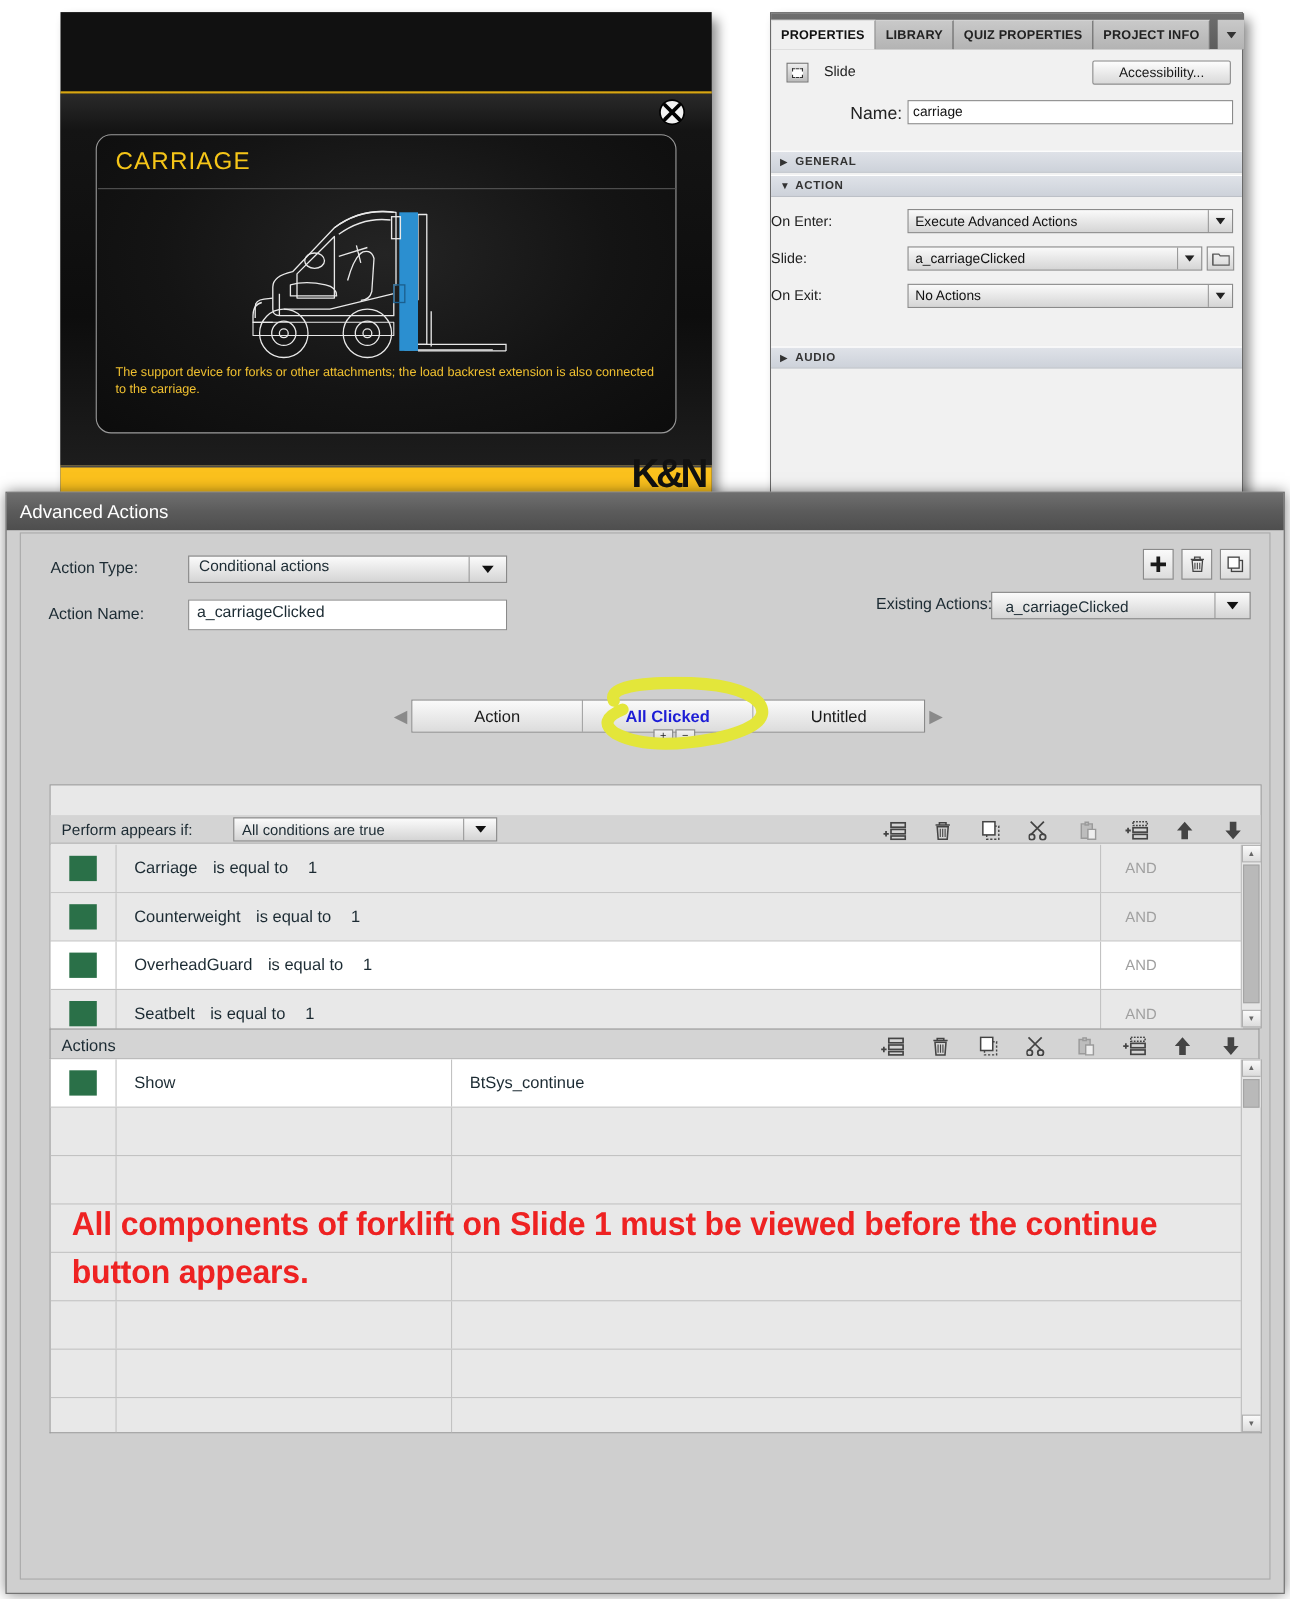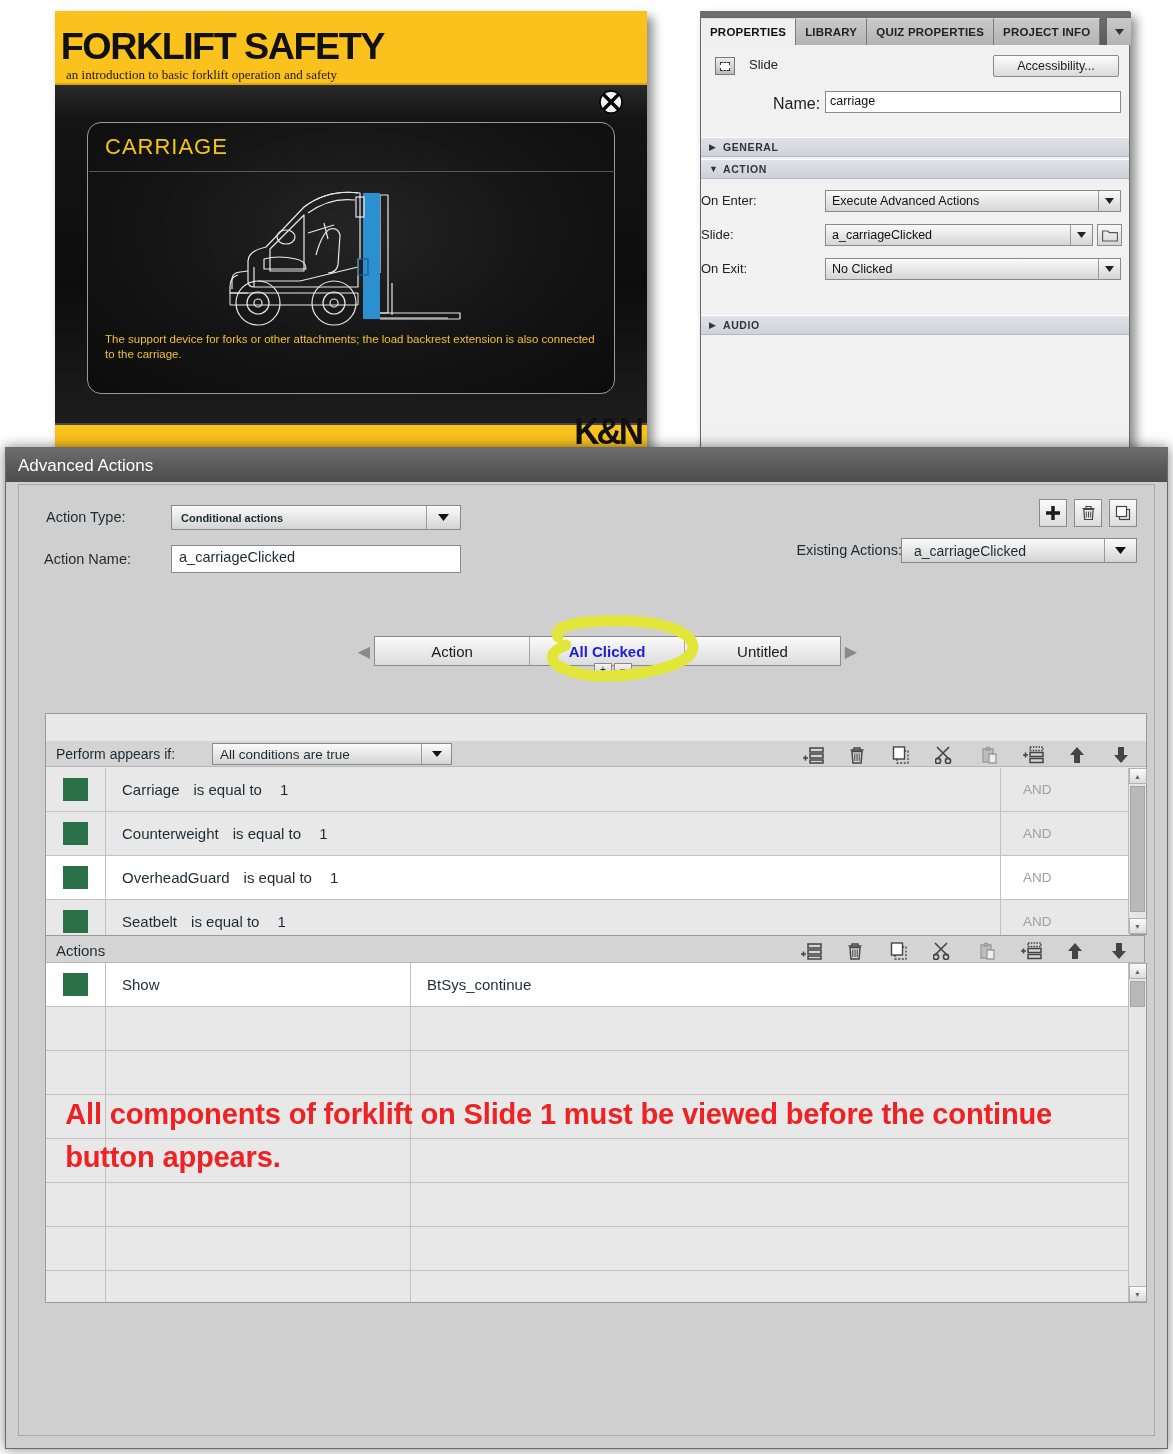--- a/index.html
+++ b/index.html
@@ -340,10 +340,6 @@
 <body>
 
 <div id="slide-window">
-  <div id="slide-header">
-    <div id="slide-title">FORKLIFT SAFETY</div>
-    <div id="slide-subtitle">an introduction to basic forklift operation and safety</div>
-  </div>
 
   <div id="slide-body">
     <div id="content-card">

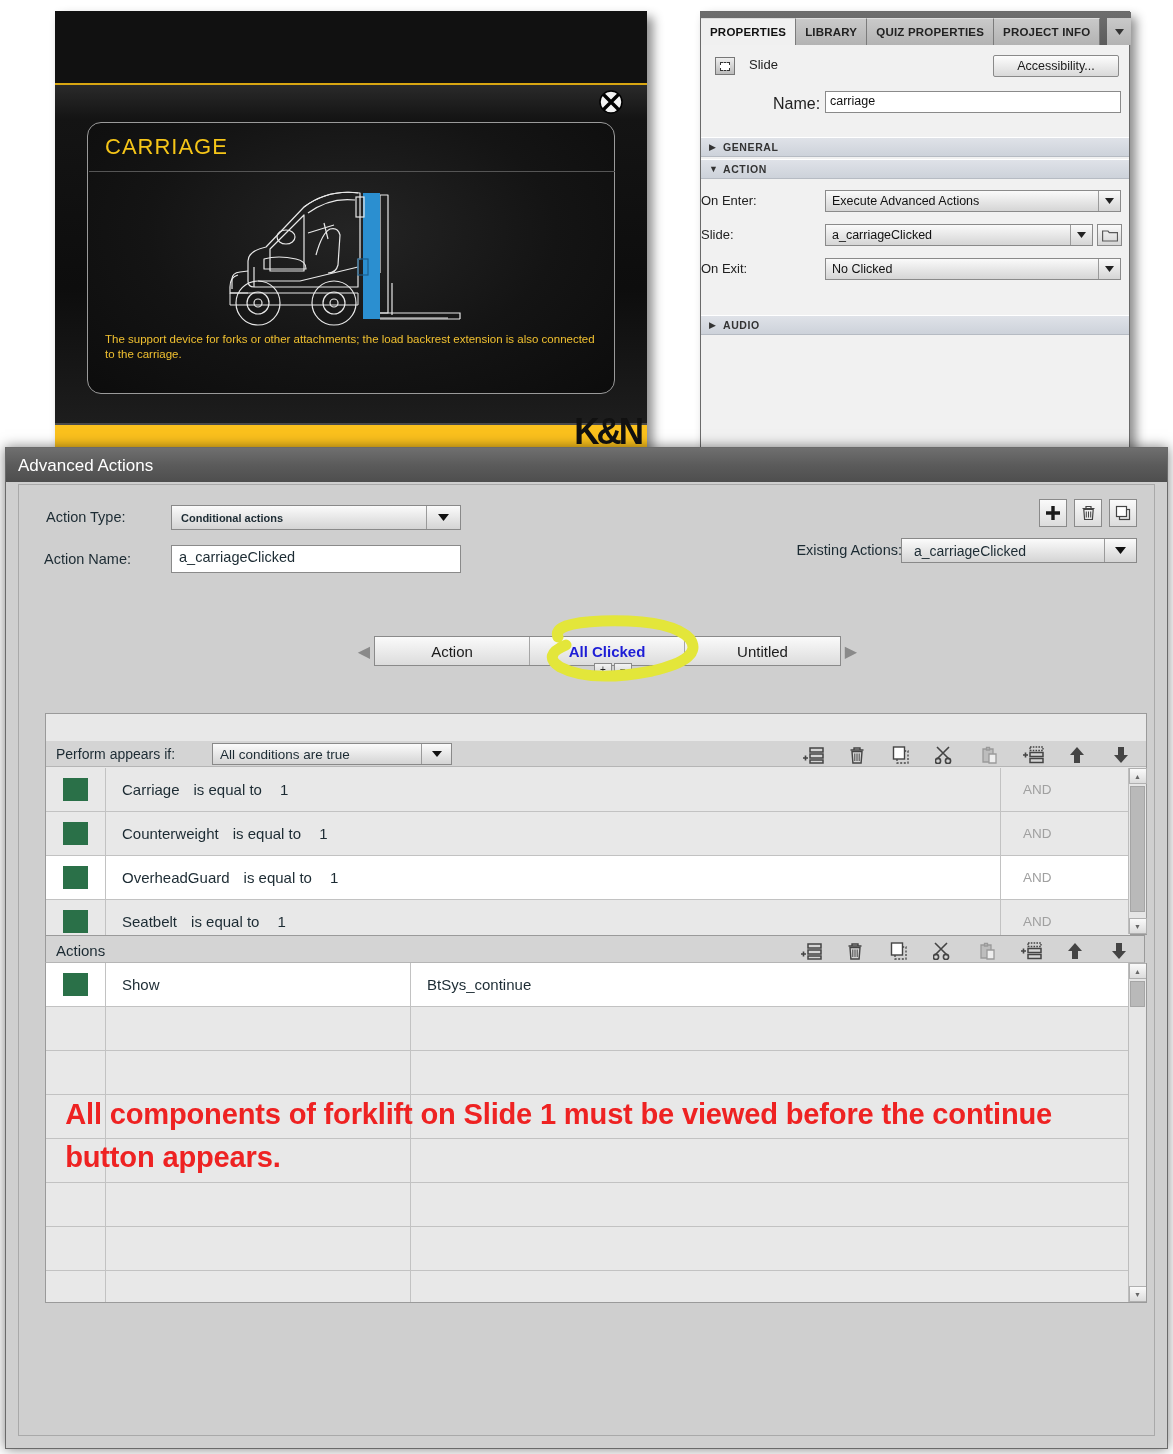--- a/index.html
+++ b/index.html
@@ -471,7 +471,7 @@
       <div class="frow" style="left:0;top:78px;width:428px;">
         <div class="flabel" id="onexit-label">On Exit:</div>
         <div class="fselect" id="onexit-select">
-          <span>No Clicked</span>
+          <span>No Actions</span>
           <span class="caret">
             <svg width="9" height="6" viewBox="0 0 9 6">
                 <path d="M0 0 L9 0 L4.5 6 Z" fill="#222"></path>

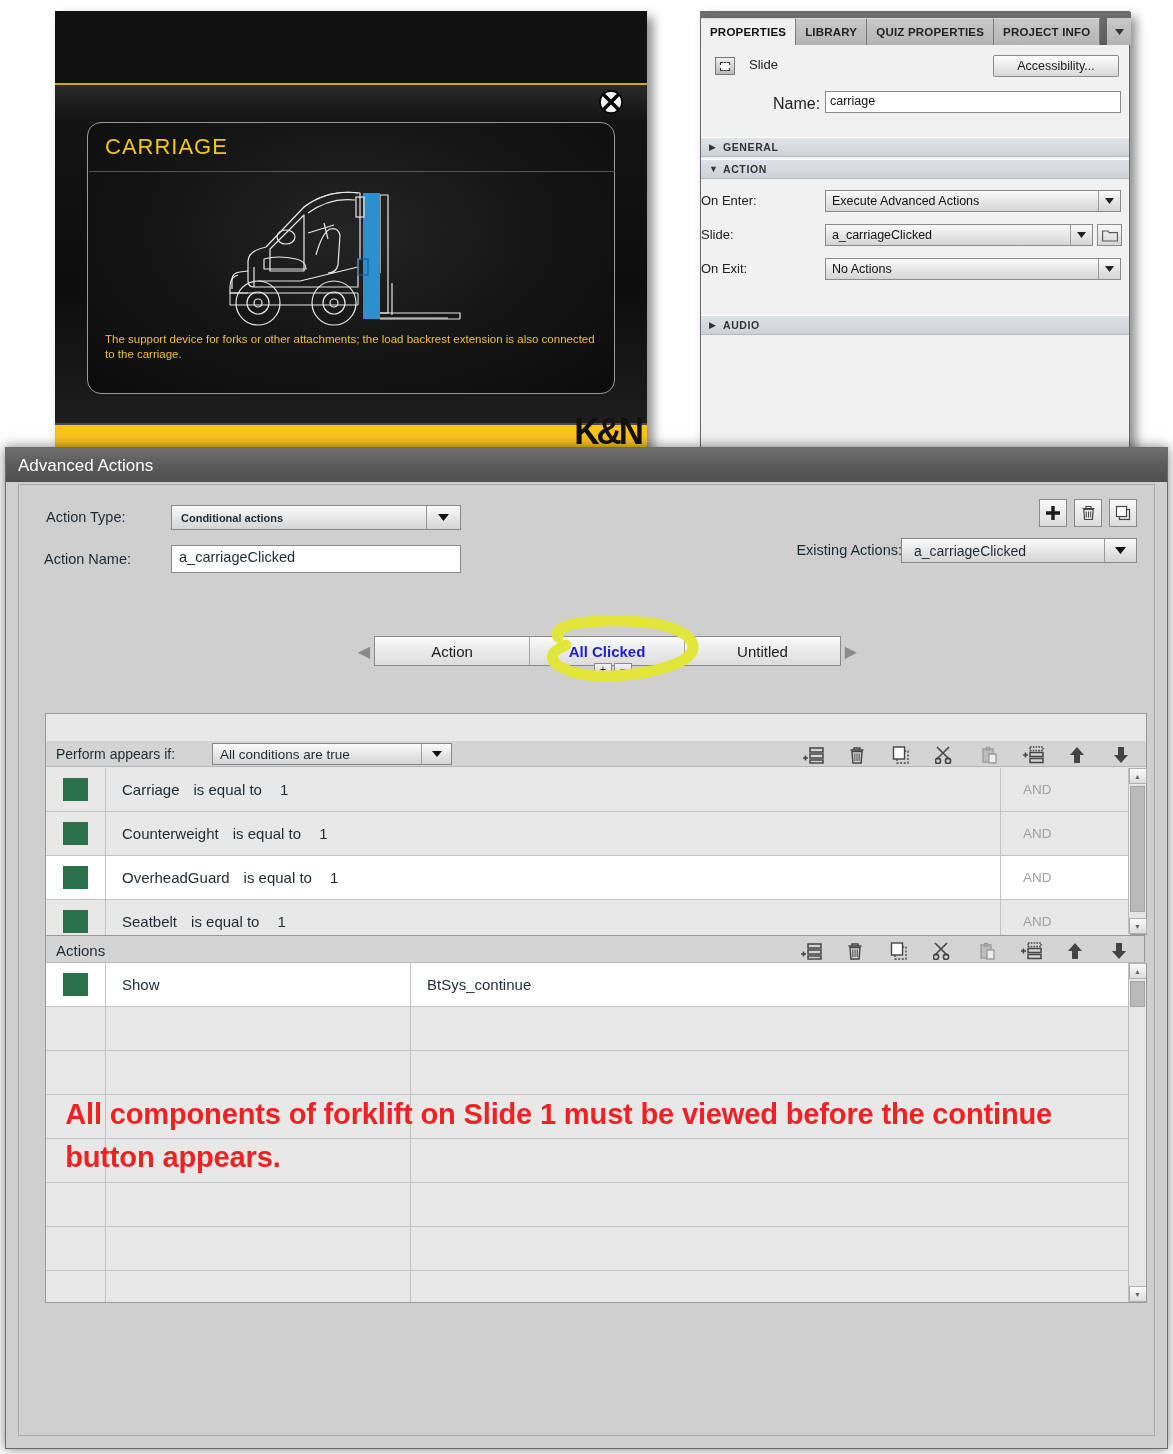--- a/index.html
+++ b/index.html
@@ -182,7 +182,7 @@
   #act-type-select {
     position:absolute; left:152px; top:20px; width:290px; height:25px;
     background:linear-gradient(180deg,#fbfbfb,#d4d4d4); border:1px solid #898989;
-    display:flex; align-items:center; font-size:11px; color:#1c2b33; padding-left:9px;font-weight:bold;
+    display:flex; align-items:flex-start; font-size:14px; color:#1c2b33; padding-left:9px;
   }
   #act-type-select .caret2 {
     position:absolute; right:0; top:0; width:34px; height:23px;

